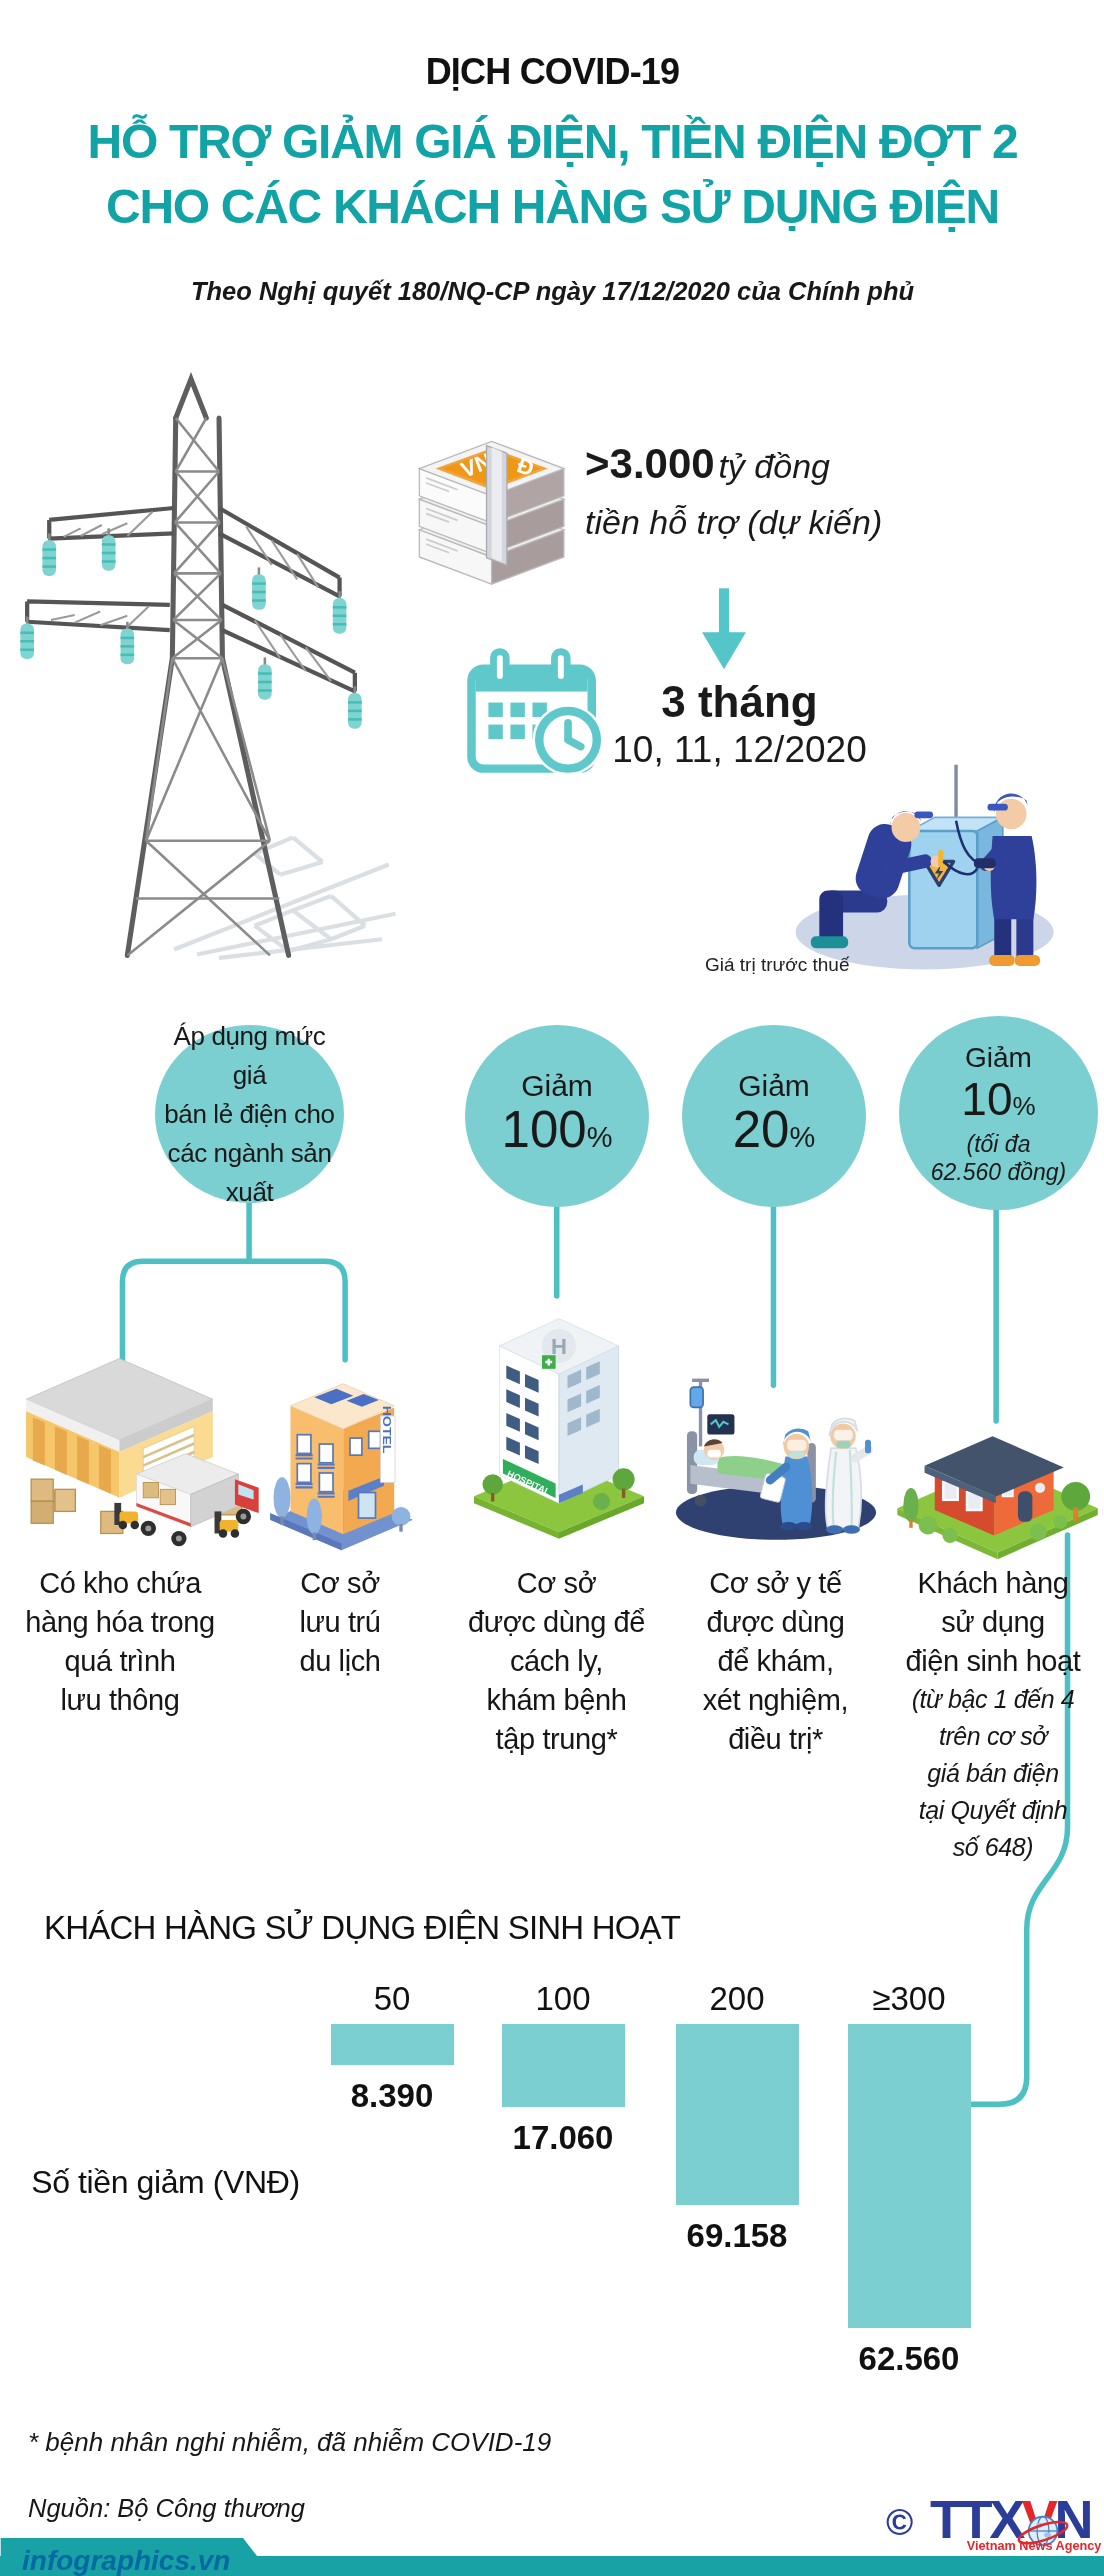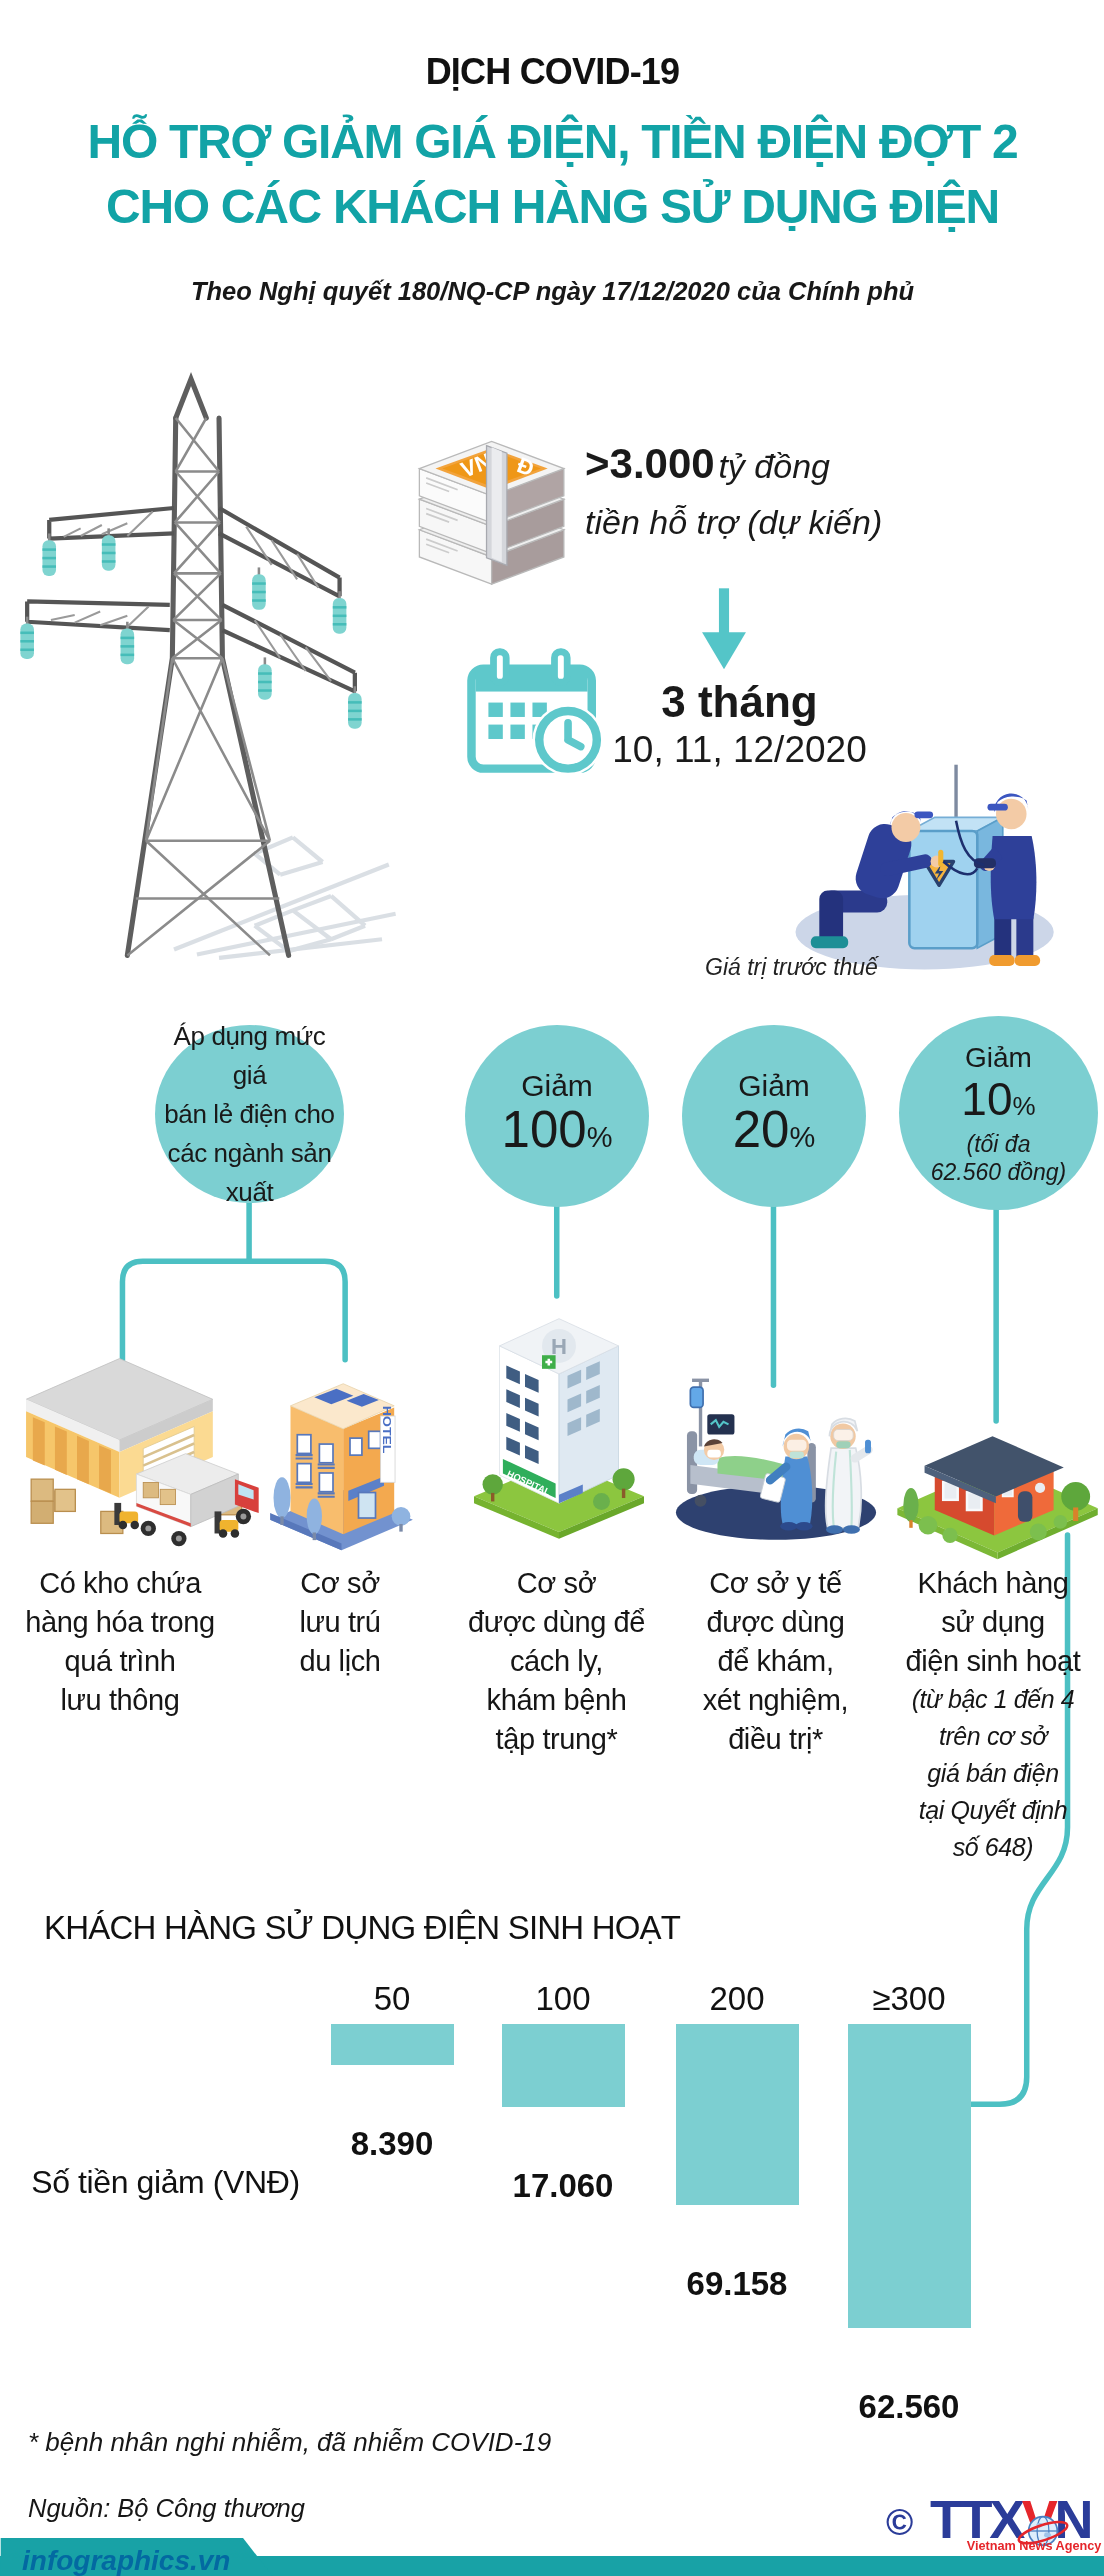--- a/index.html
+++ b/index.html
@@ -19,7 +19,7 @@
   .duration{left:591px;top:678px;width:297px;line-height:48px;}
   .duration .big{font-size:44px;font-weight:800;}
   .duration .months{font-size:37px;}
-  .pretax{left:705px;top:954px;width:238px;font-size:23px;font-style:italic;color:#222;}
+  .pretax{left:705px;top:954px;width:238px;font-size:19px;color:#222;}
   
   .circle{border-radius:50%;background:#7ccfd1;display:flex;flex-direction:column;
           align-items:center;justify-content:center;color:#191919;}

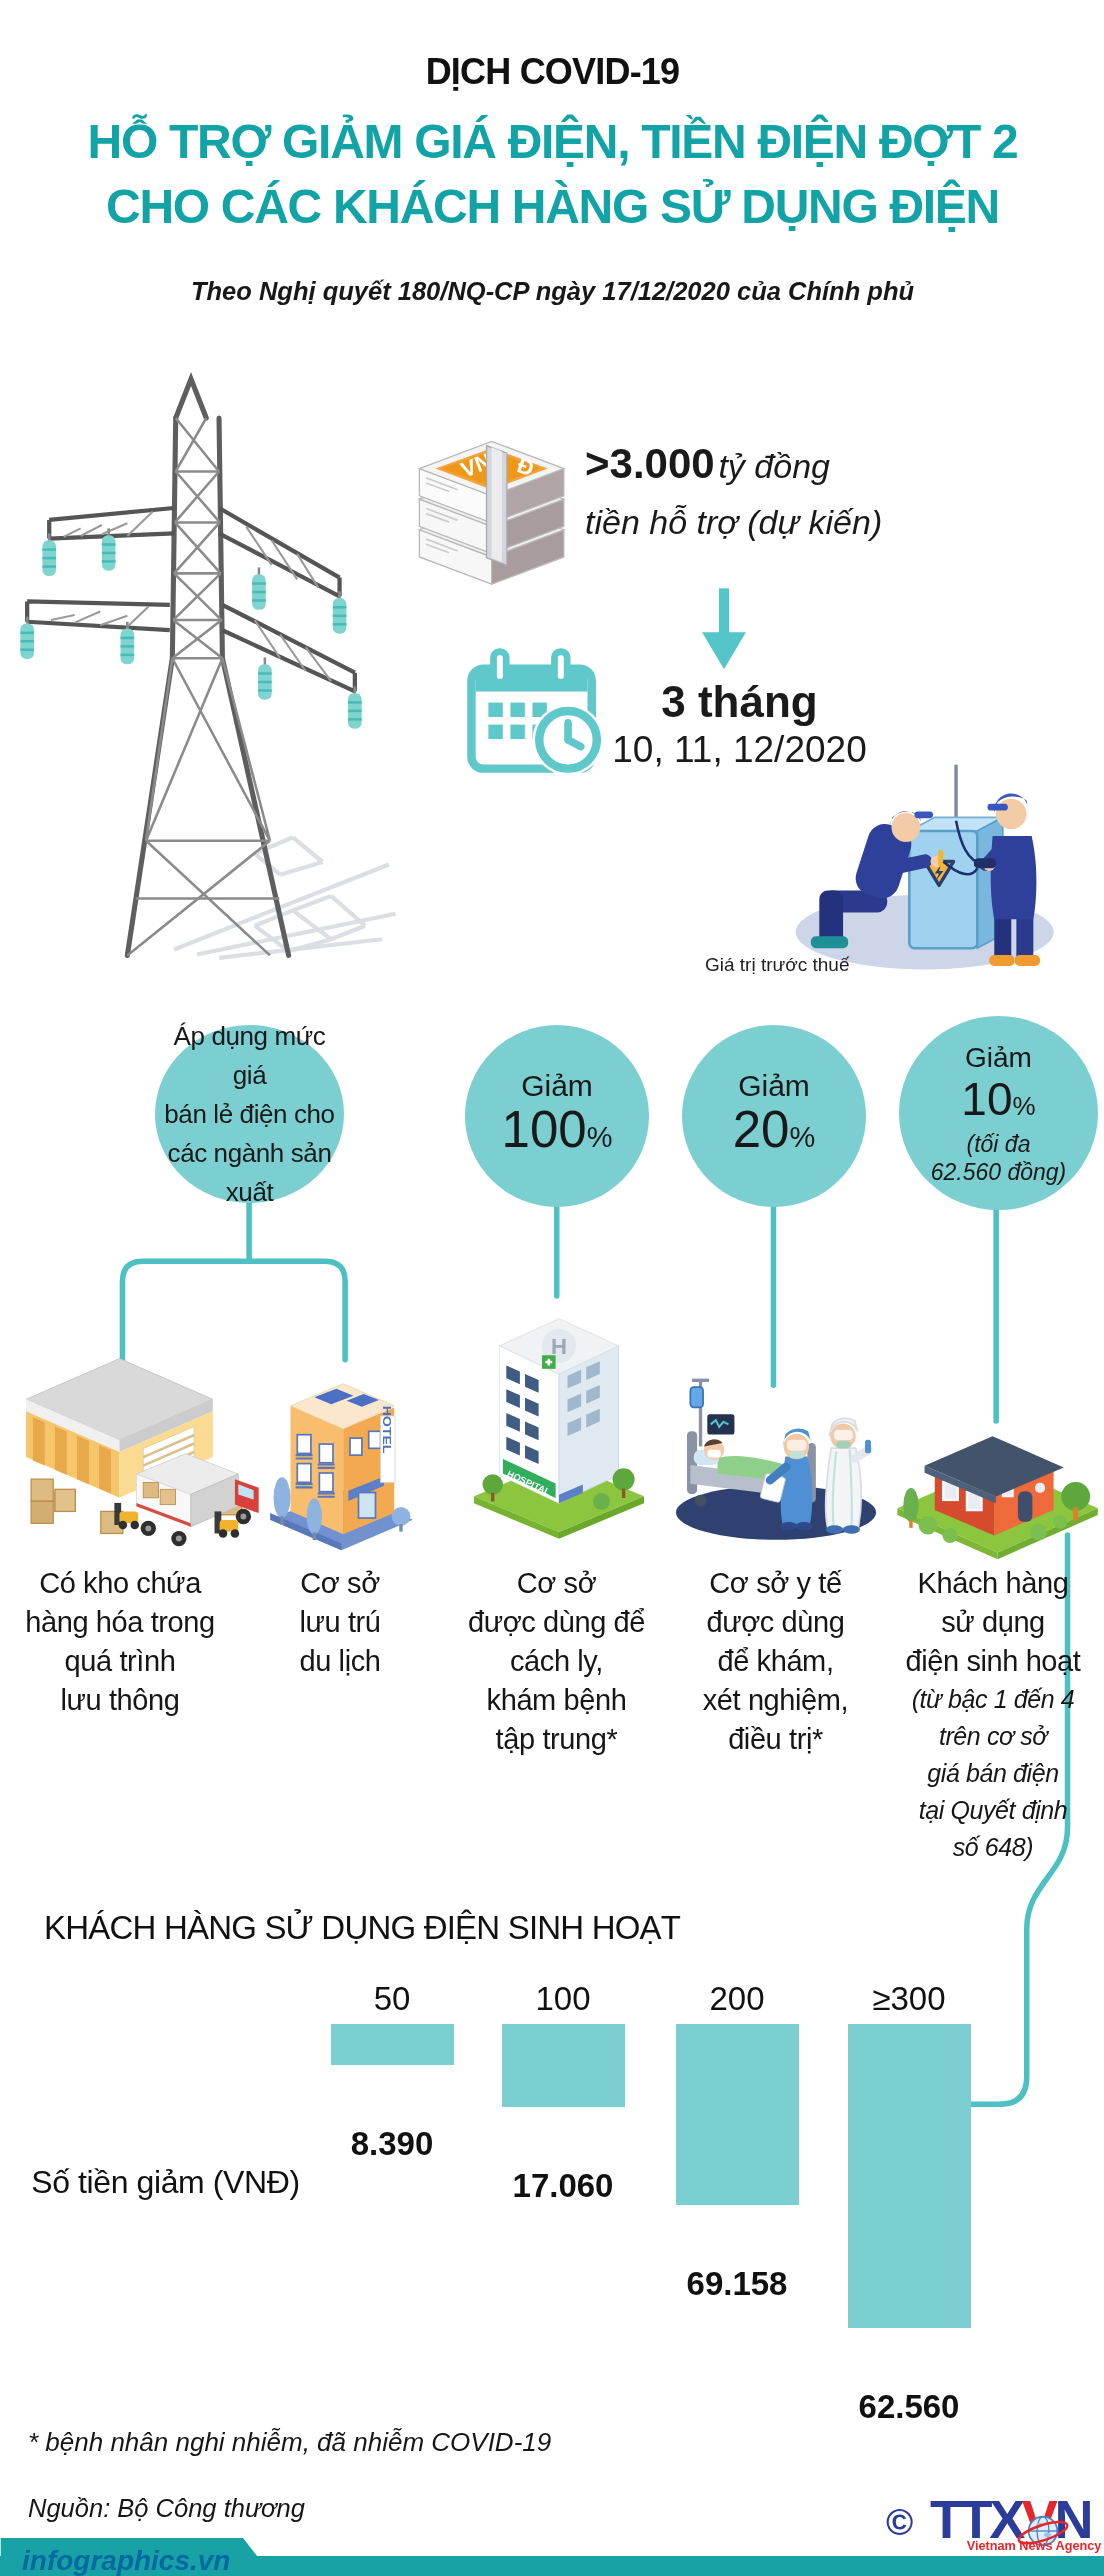--- a/index.html
+++ b/index.html
@@ -35,7 +35,7 @@
   .chart-title{left:44px;top:1909px;width:646px;font-size:33px;letter-spacing:-0.8px;color:#111;}
   .rowlabel{font-size:32px;letter-spacing:-0.4px;line-height:39px;color:#111;}
   .colhead{font-size:33px;color:#111;}
-  .barcol{display:flex;flex-direction:column;align-items:center;gap:48px;}
+  .barcol{display:flex;flex-direction:column;align-items:center;}
   .bar{width:123px;background:#7ccfd1;}
   .barval{font-size:33px;font-weight:700;margin-top:12px;color:#111;}
   

